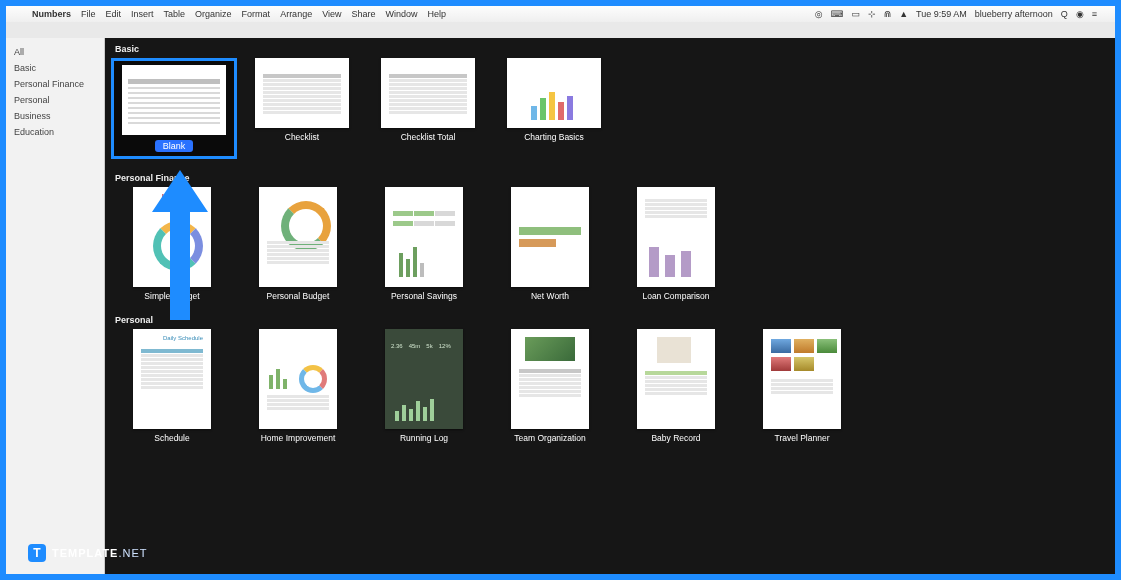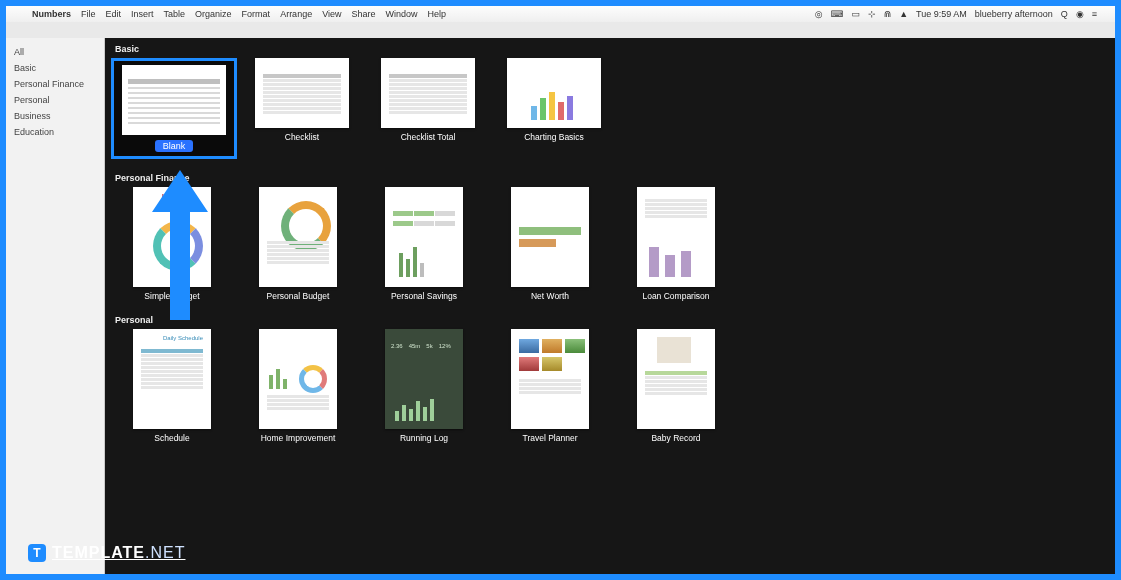--- a/index.html
+++ b/index.html
@@ -311,6 +311,21 @@
           </div>
           <div class="cell">
             <div class="thumb thumb-sq">
+              <div style="position:absolute;top:8px;left:14px;right:14px;height:24px;background:linear-gradient(135deg,#6a9c5a,#3a6a3a)"></div>
+              <div class="tbl" style="top:40px">
+                  <div class="h"></div>
+                  <div></div>
+                  <div></div>
+                  <div></div>
+                  <div></div>
+                  <div></div>
+                  <div></div>
+                </div>
+            </div>
+            <div class="cap">Team Organization</div>
+          </div>
+          <div class="cell">
+            <div class="thumb thumb-sq">
               <div class="imgrow" style="top:10px;left:8px">
                   <span style="background:linear-gradient(#6fa8e0,#3a6aa0)"></span>
                   <span style="background:linear-gradient(#e0b060,#c07a2a)"></span>

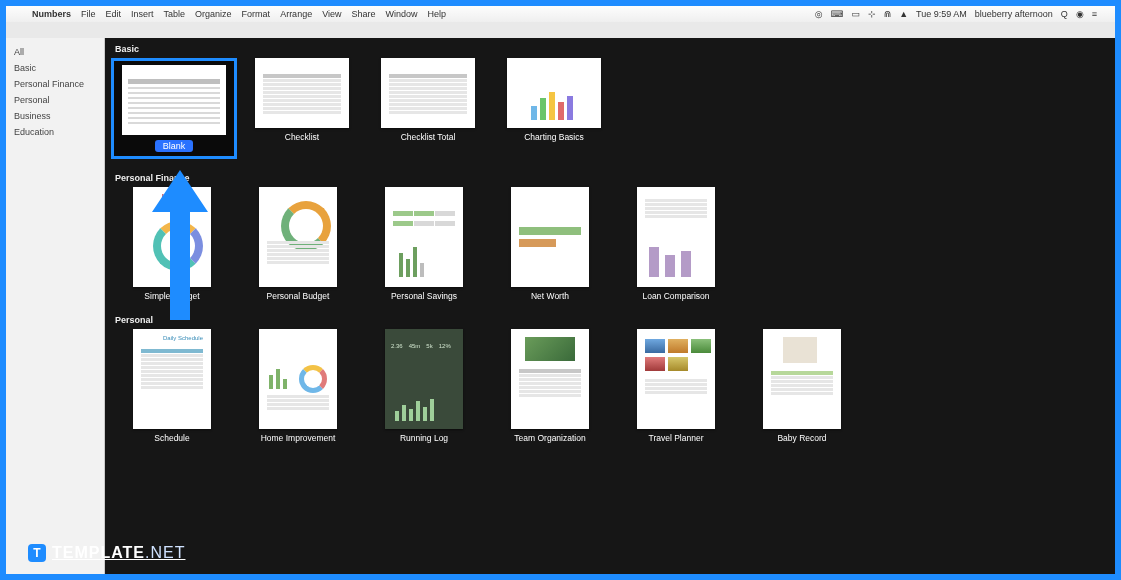--- a/index.html
+++ b/index.html
@@ -326,6 +326,20 @@
           </div>
           <div class="cell">
             <div class="thumb thumb-sq">
+              <div style="position:absolute;top:8px;left:20px;width:34px;height:26px;background:#e9e2d5"></div>
+              <div class="tbl" style="top:42px">
+                  <div class="h" style="background:#b7d89a"></div>
+                  <div></div>
+                  <div></div>
+                  <div></div>
+                  <div></div>
+                  <div></div>
+                </div>
+            </div>
+            <div class="cap">Baby Record</div>
+          </div>
+          <div class="cell">
+            <div class="thumb thumb-sq">
               <div class="imgrow" style="top:10px;left:8px">
                   <span style="background:linear-gradient(#6fa8e0,#3a6aa0)"></span>
                   <span style="background:linear-gradient(#e0b060,#c07a2a)"></span>
@@ -343,20 +357,6 @@
                 </div>
             </div>
             <div class="cap">Travel Planner</div>
-          </div>
-          <div class="cell">
-            <div class="thumb thumb-sq">
-              <div style="position:absolute;top:8px;left:20px;width:34px;height:26px;background:#e9e2d5"></div>
-              <div class="tbl" style="top:42px">
-                  <div class="h" style="background:#b7d89a"></div>
-                  <div></div>
-                  <div></div>
-                  <div></div>
-                  <div></div>
-                  <div></div>
-                </div>
-            </div>
-            <div class="cap">Baby Record</div>
           </div>
 
         </div>

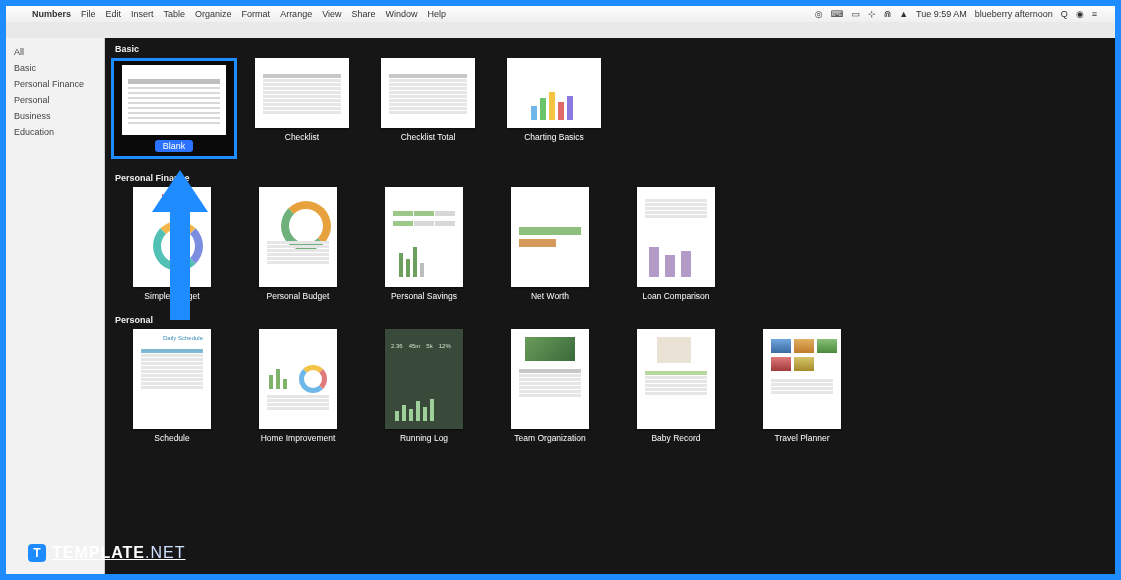--- a/index.html
+++ b/index.html
@@ -53,7 +53,7 @@
   
   .watermark{position:absolute;left:28px;bottom:18px;display:flex;align-items:center;gap:6px;}
   .wm-icon{width:18px;height:18px;border-radius:4px;background:#1e8cff;color:#fff;display:flex;align-items:center;justify-content:center;font-weight:bold;font-size:12px;}
-  .wm-text{color:#fff;font-weight:700;letter-spacing:1px;font-size:16px;text-decoration:underline;}
+  .wm-text{color:#fff;font-weight:700;letter-spacing:1px;font-size:11px;}
   .wm-text .net{color:#cfe2ff;font-weight:400;}
 </style>
 </head>

